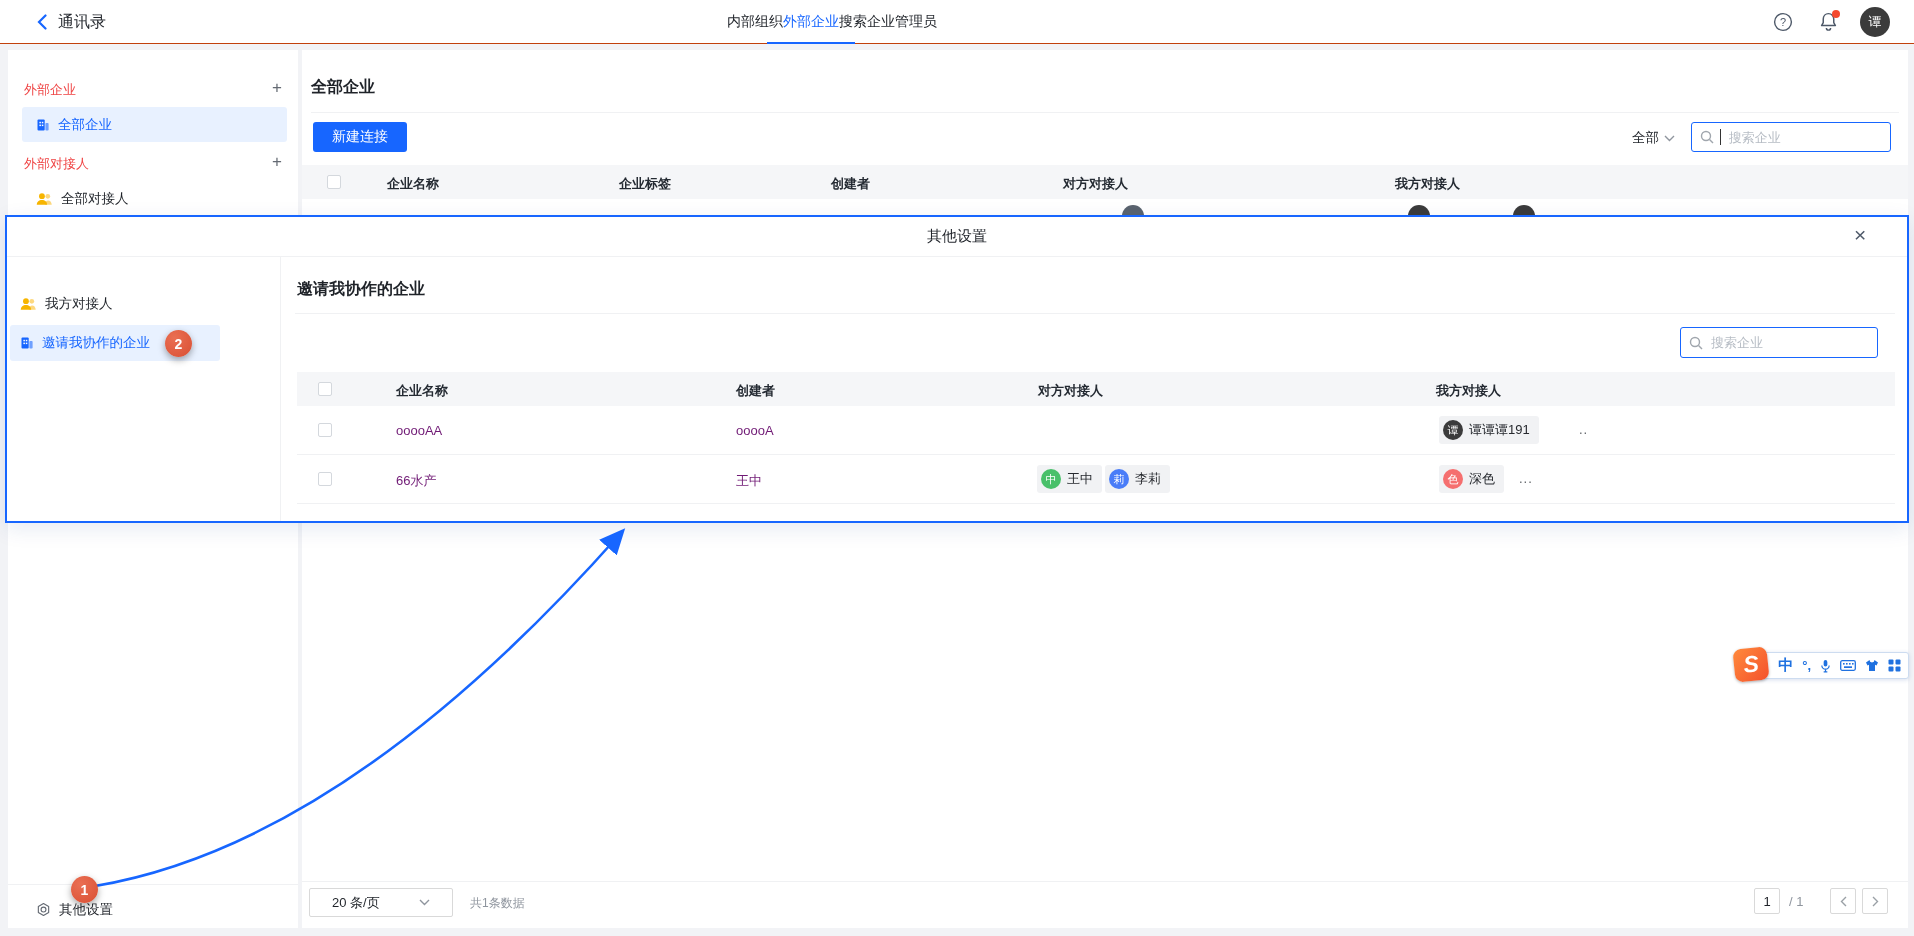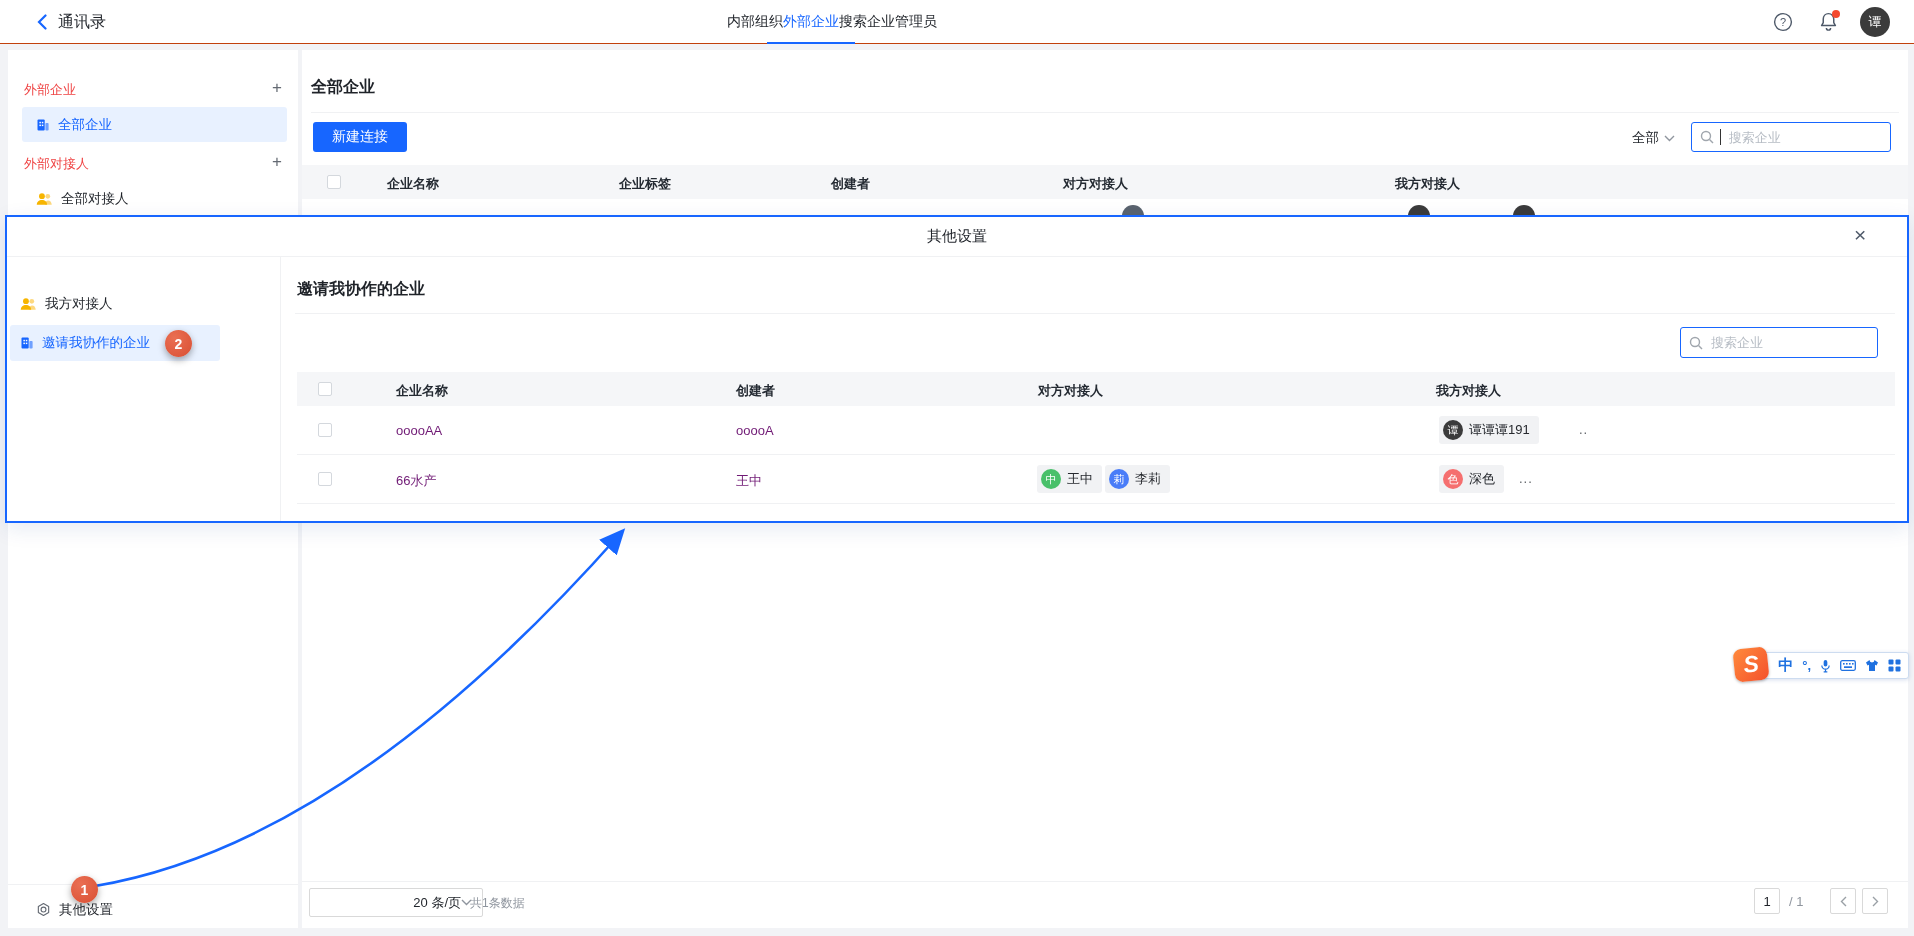--- a/index.html
+++ b/index.html
@@ -175,7 +175,7 @@
     </div>
 
     <div class="abs divh" style="left:0;top:831px;width:1606px;"></div>
-    <div class="abs pgbox" style="left:7px;top:838px;width:174px;height:29px;justify-content:flex-end;padding:0 10px;">
+    <div class="abs pgbox" style="left:7px;top:838px;width:144px;height:29px;justify-content:space-between;padding:0 22px;">
       <span>20 条/页</span>
       <span>
         <svg width="11" height="7" viewBox="0 0 11 7">

